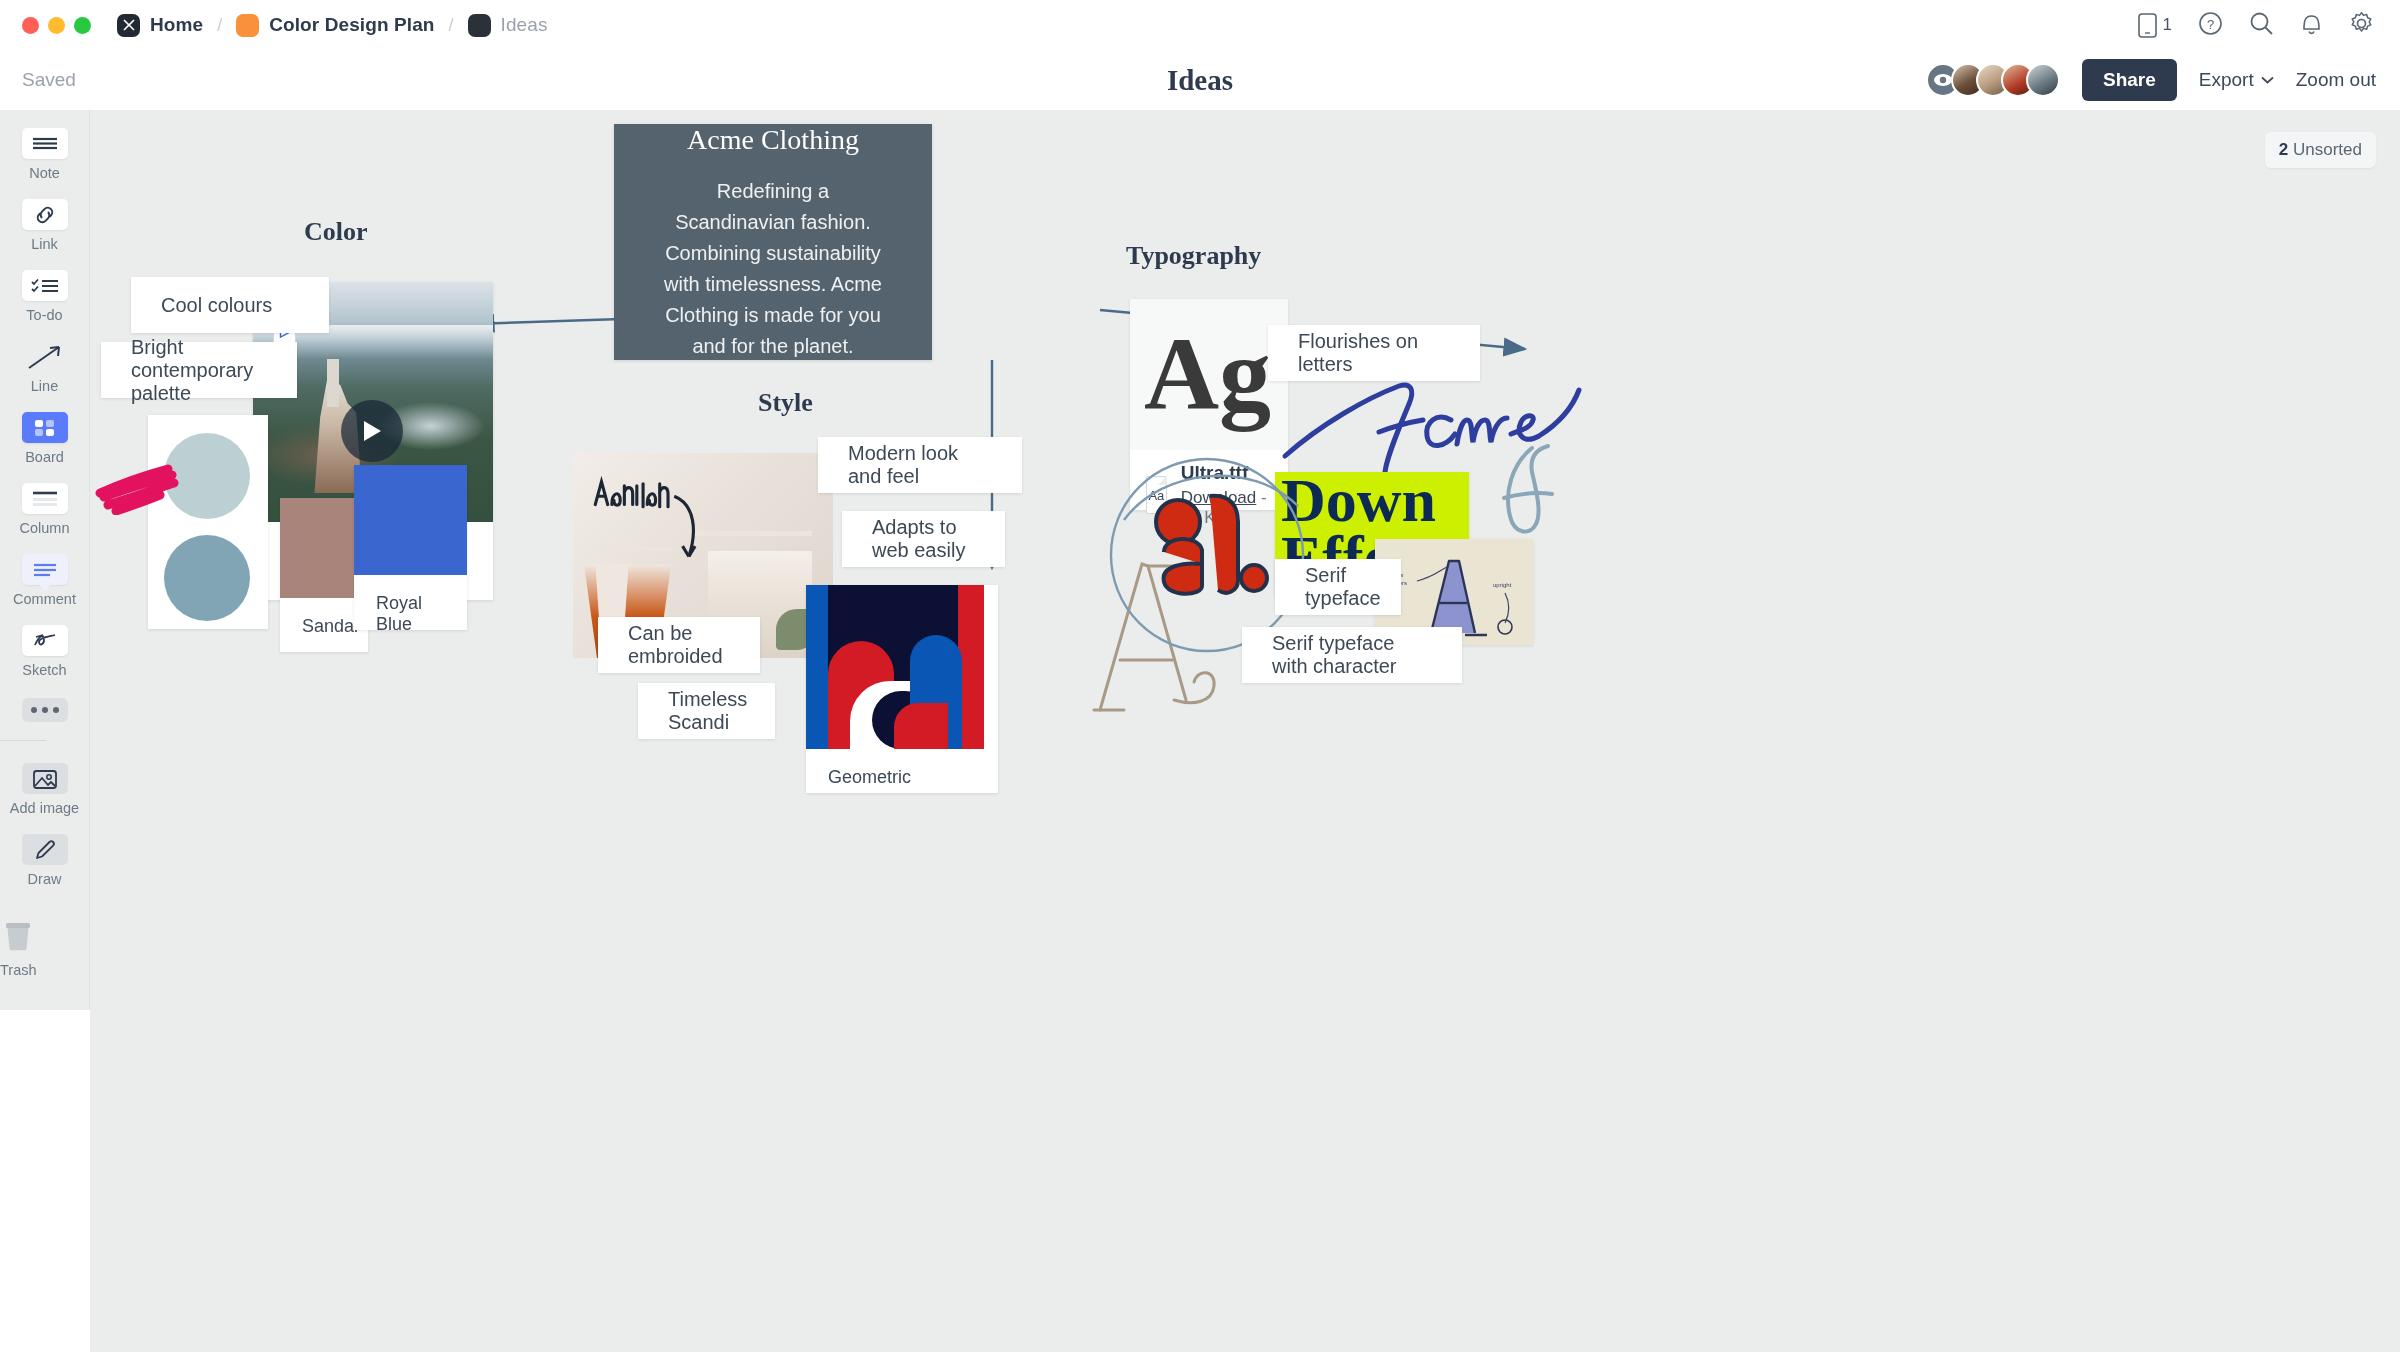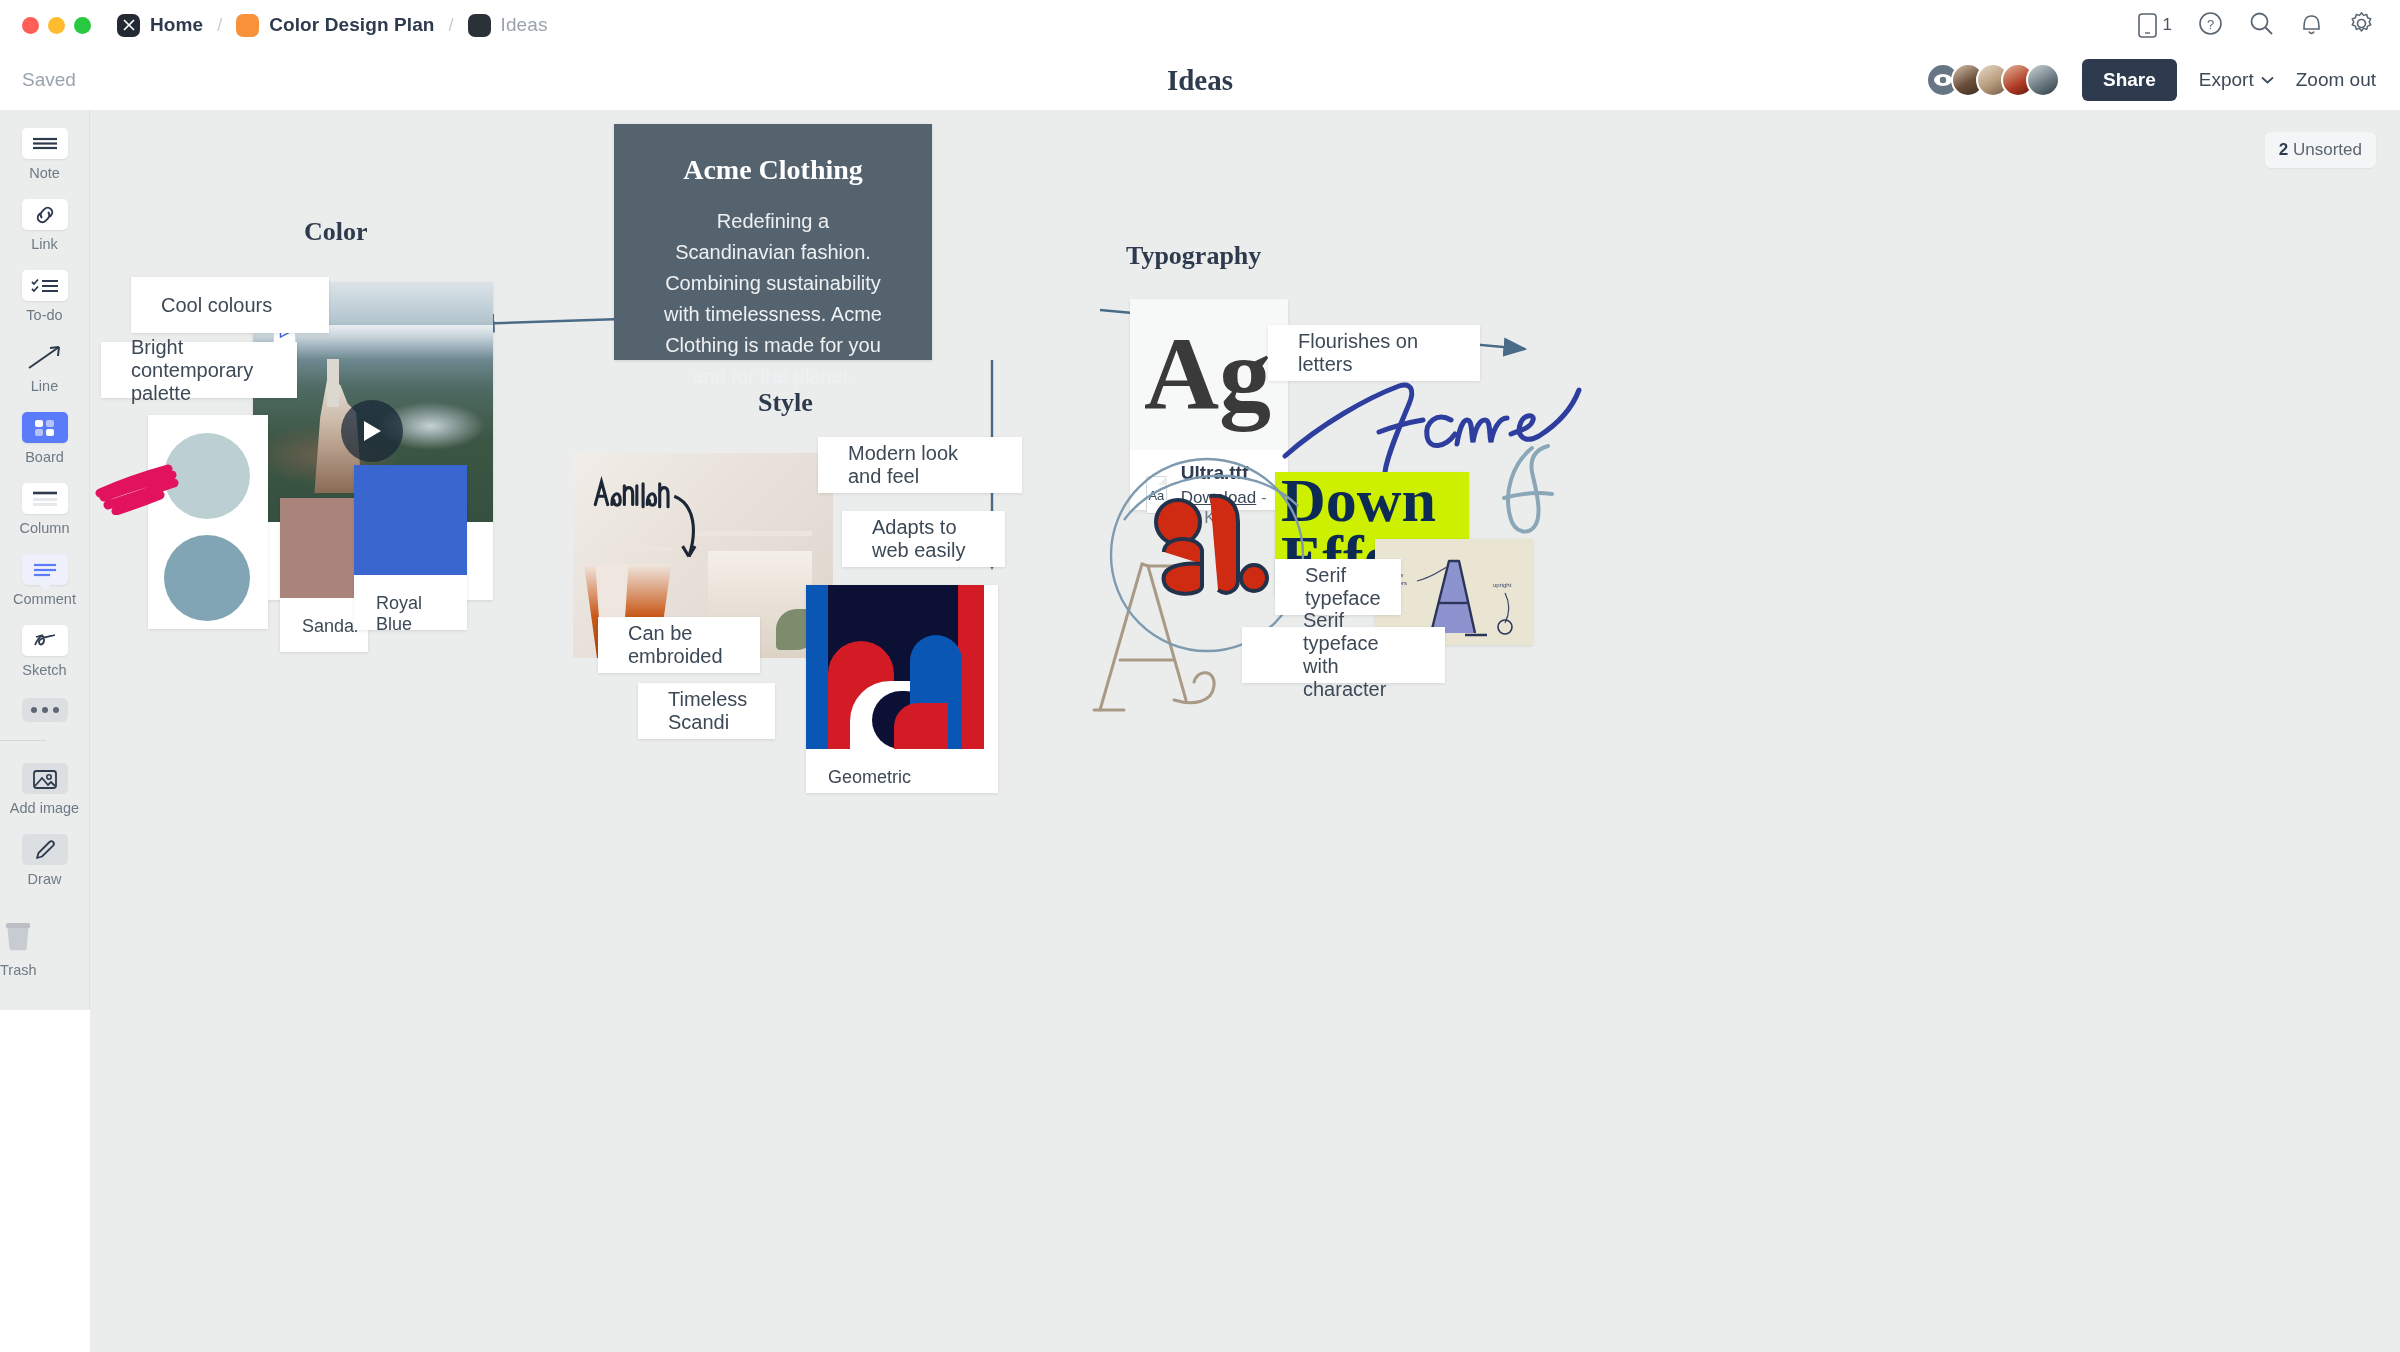--- a/index.html
+++ b/index.html
@@ -103,8 +103,8 @@
     position: absolute; background: #55636e; color: #fff;
     box-shadow: 0 1px 3px rgba(0,0,0,.12);
   }
-  .hub-title { font-family: "Liberation Serif", serif; font-weight: bold;
-               font-size: 28px; text-align: center; margin-top: 30px; }
+  .hub-title { font-family: "Liberation Serif", serif; font-weight: normal;
+               font-size: 28px; text-align: center; }
   .hub-body { font-size: 20px; line-height: 1.55; text-align: center;
               margin: 20px 48px 0; color: #eef1f3; }
 

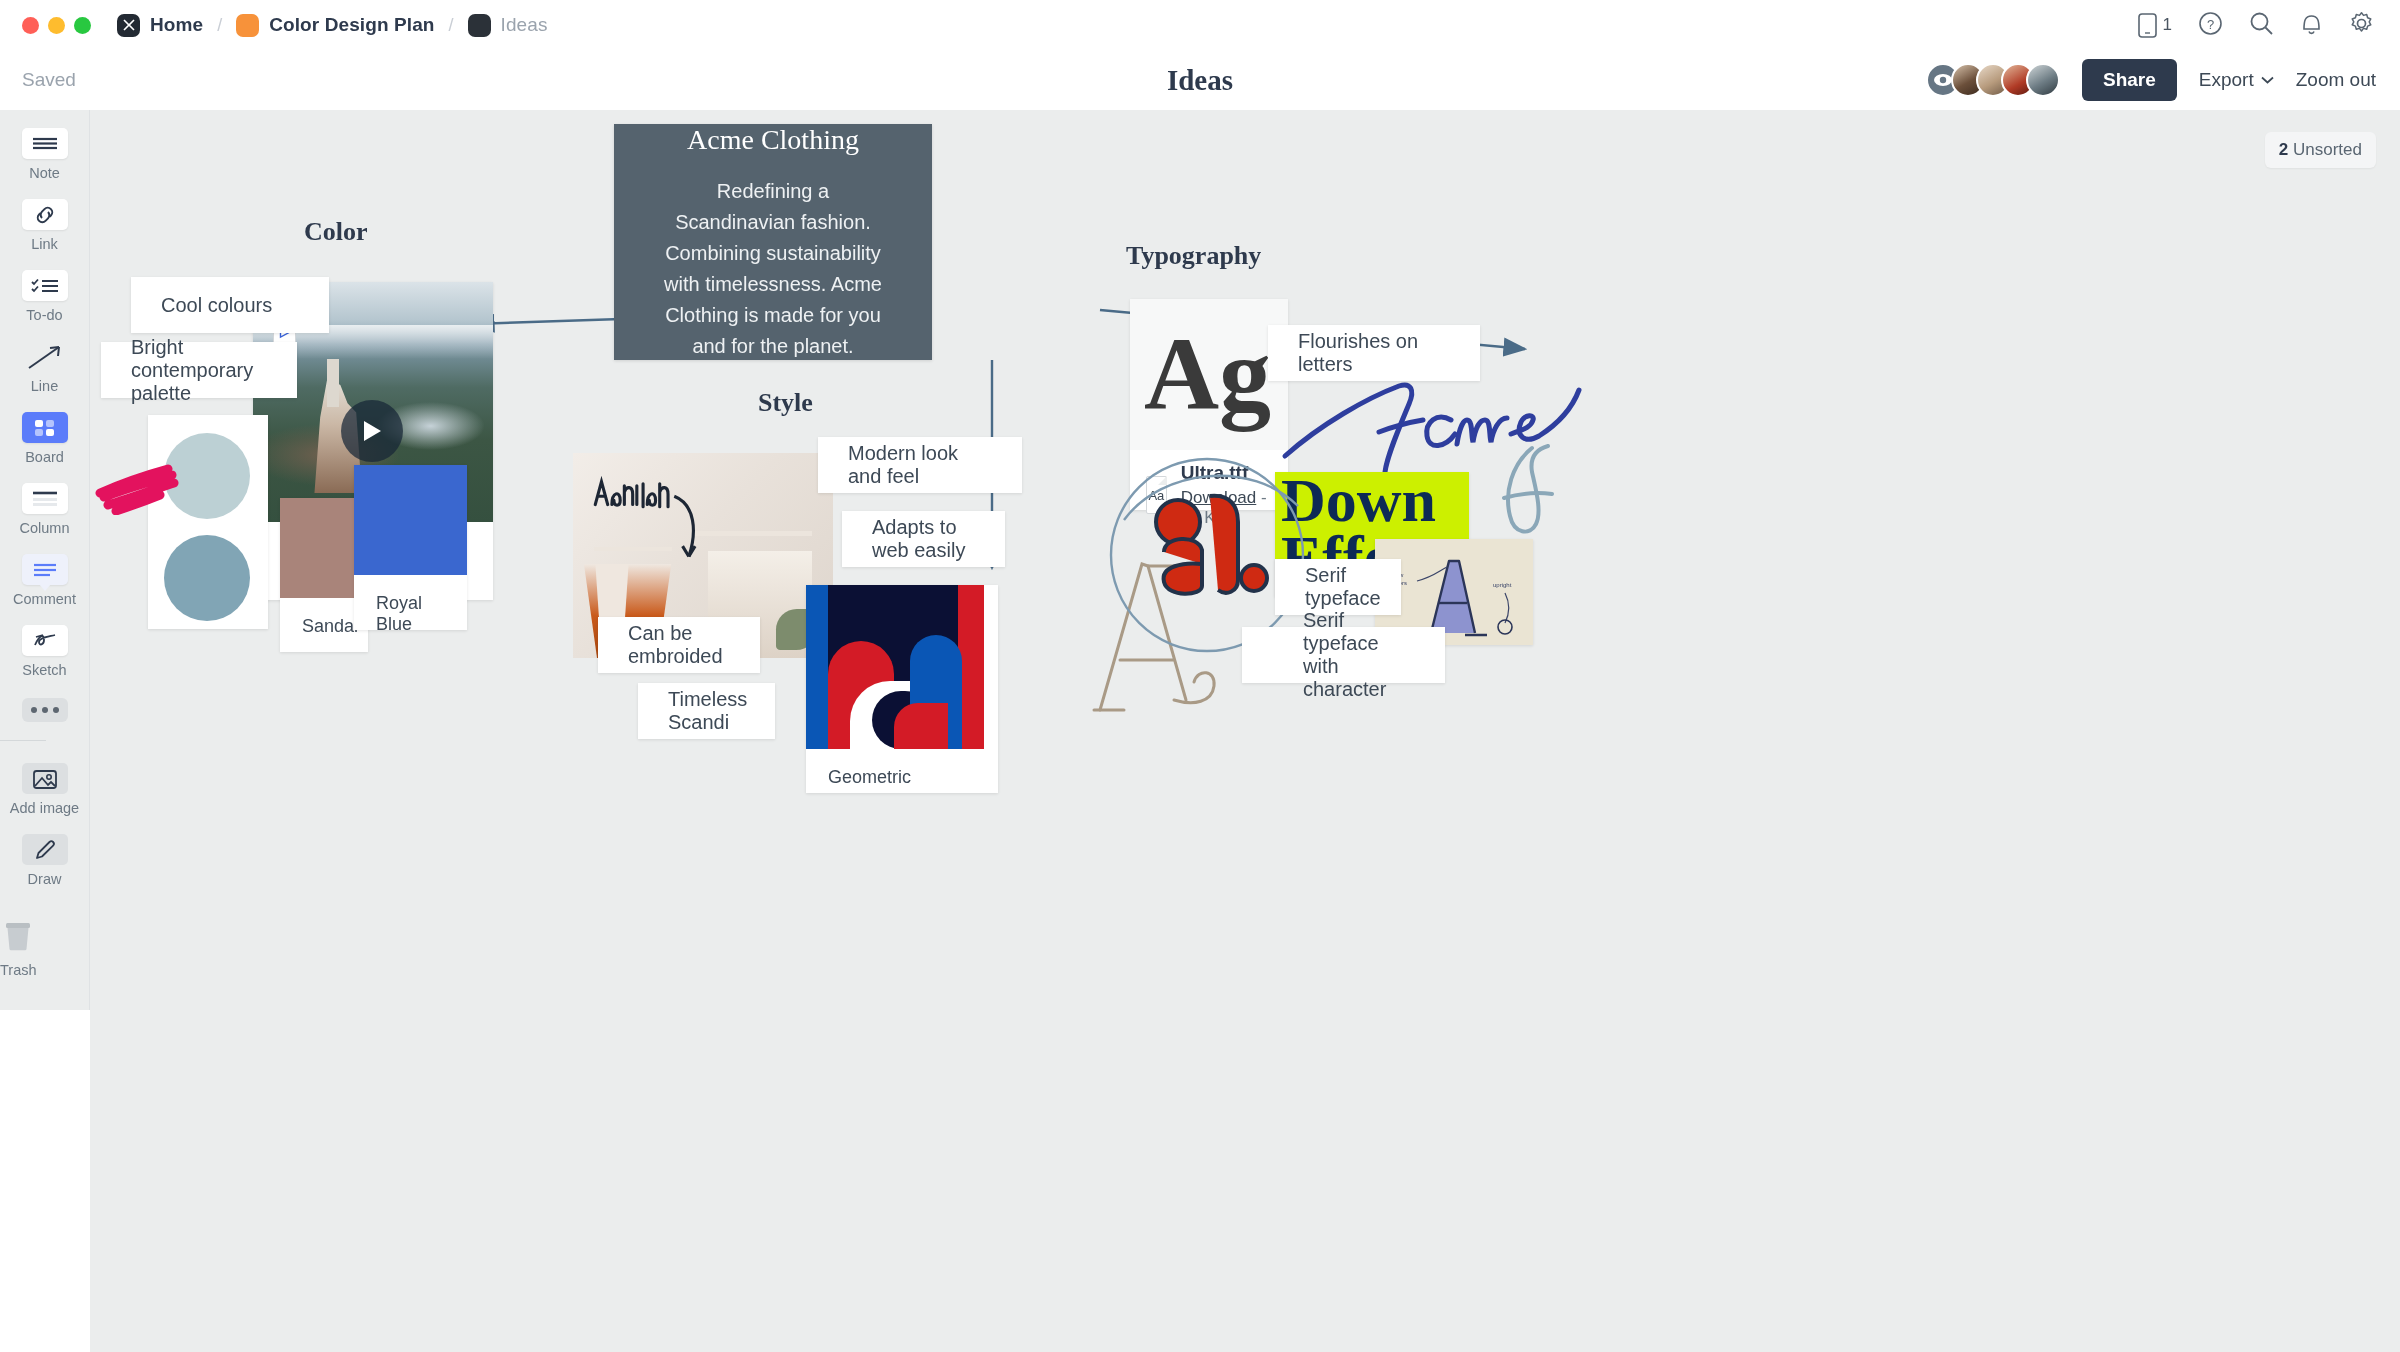--- a/index.html
+++ b/index.html
@@ -576,7 +576,7 @@
   <div class="card" style="left:1185px; top:449px; width:126px; height:56px;">
     <div class="card-text">Serif typeface</div>
   </div>
-  <div class="card" style="left:1152px; top:517px; width:203px; height:56px;padding-left:31px;">
+  <div class="card" style="left:1152px; top:517px; width:220px; height:56px;">
     <div class="card-text">Serif typeface with character</div>
   </div>
 

